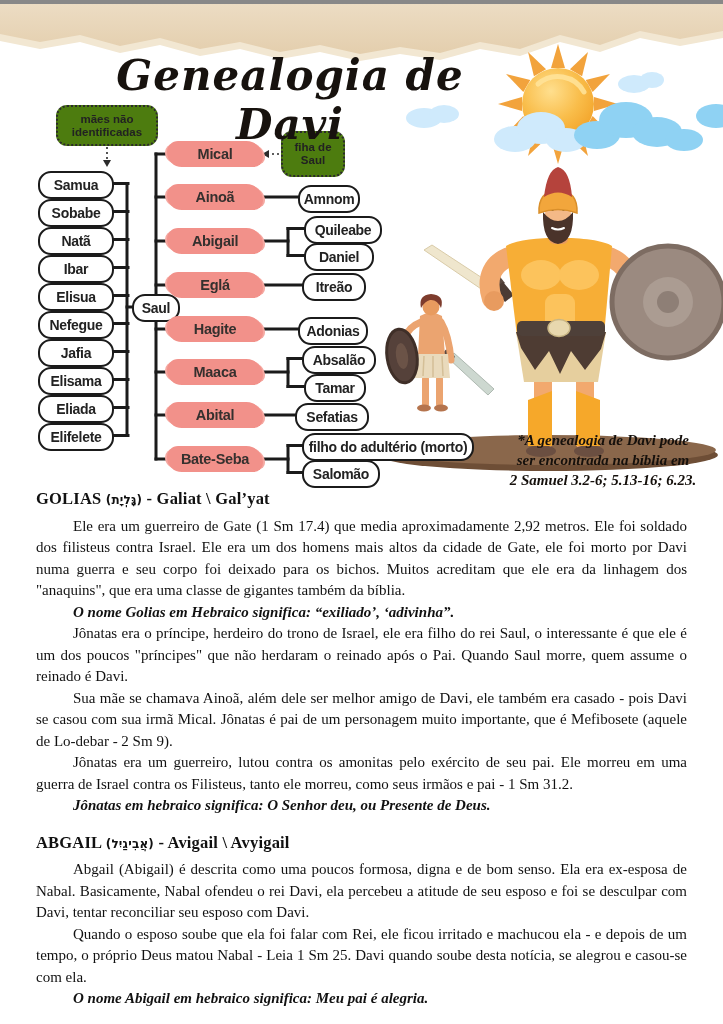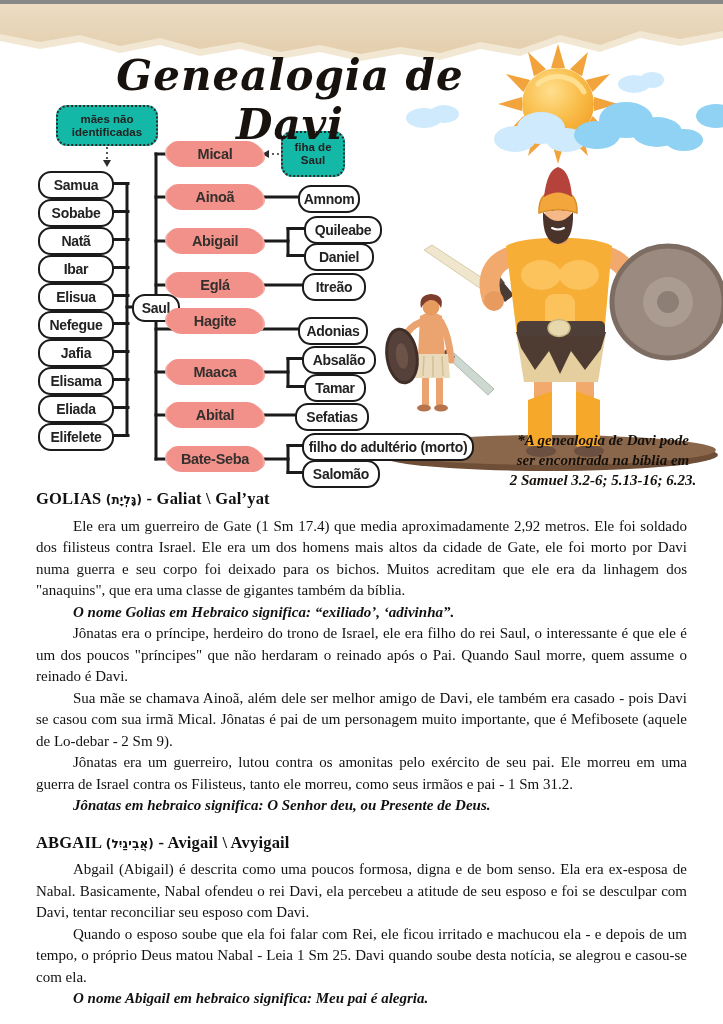--- a/index.html
+++ b/index.html
@@ -26,7 +26,7 @@
     box-shadow:-5px 0 0 -3px #f5a9a2,5px 0 0 -3px #f5a9a2;
     font-family:"Liberation Sans",sans-serif;font-weight:700;font-size:14.5px;letter-spacing:-0.3px;
     font-stretch:condensed;color:#35302e;white-space:nowrap;}
-  .bubble{position:absolute;box-sizing:border-box;border:2px dotted #2b2b2b;border-radius:11px;background:#14b8a6;
+  .bubble{position:absolute;box-sizing:border-box;border:2px dotted #2b2b2b;border-radius:11px;background:#4d7c0f;
     display:flex;align-items:center;justify-content:center;text-align:center;z-index:2;
     font-family:"Liberation Sans",sans-serif;font-weight:700;font-size:11.5px;line-height:1.12;
     font-stretch:condensed;color:#222;padding:2px 4px;}

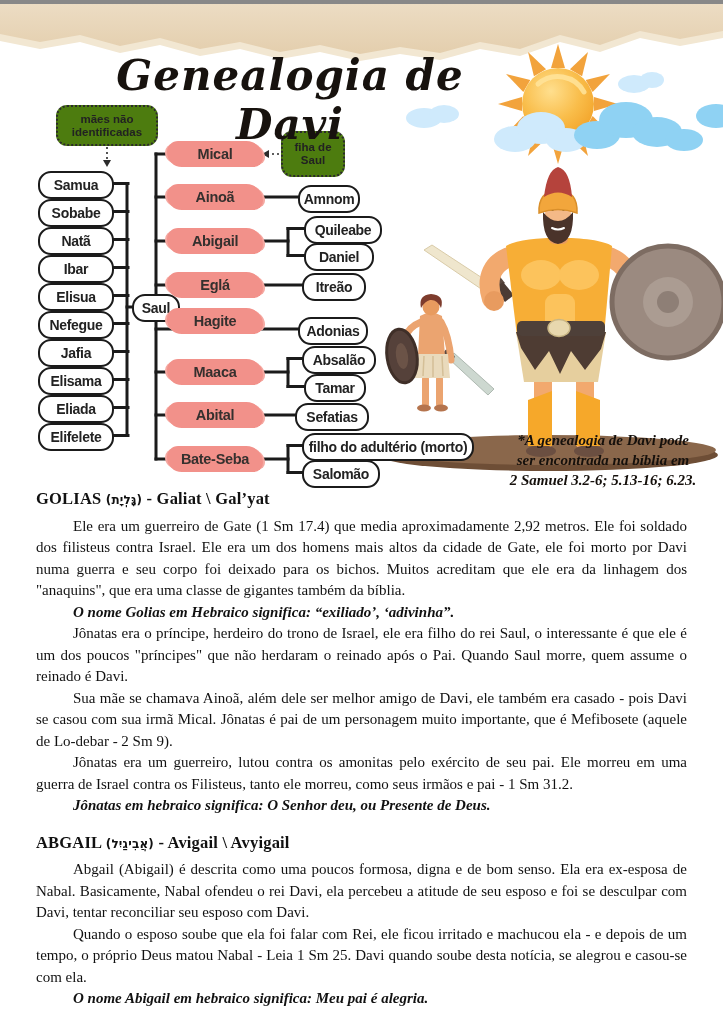--- a/index.html
+++ b/index.html
@@ -225,7 +225,7 @@
   <div class="wife" style="top:180px">Ainoã</div>
   <div class="wife" style="top:224px">Abigail</div>
   <div class="wife" style="top:268px">Eglá</div>
-  <div class="wife" style="top:304px">Hagite</div>
+  <div class="wife" style="top:312px">Hagite</div>
   <div class="wife" style="top:355px">Maaca</div>
   <div class="wife" style="top:398px">Abital</div>
   <div class="wife" style="top:442px">Bate-Seba</div>

